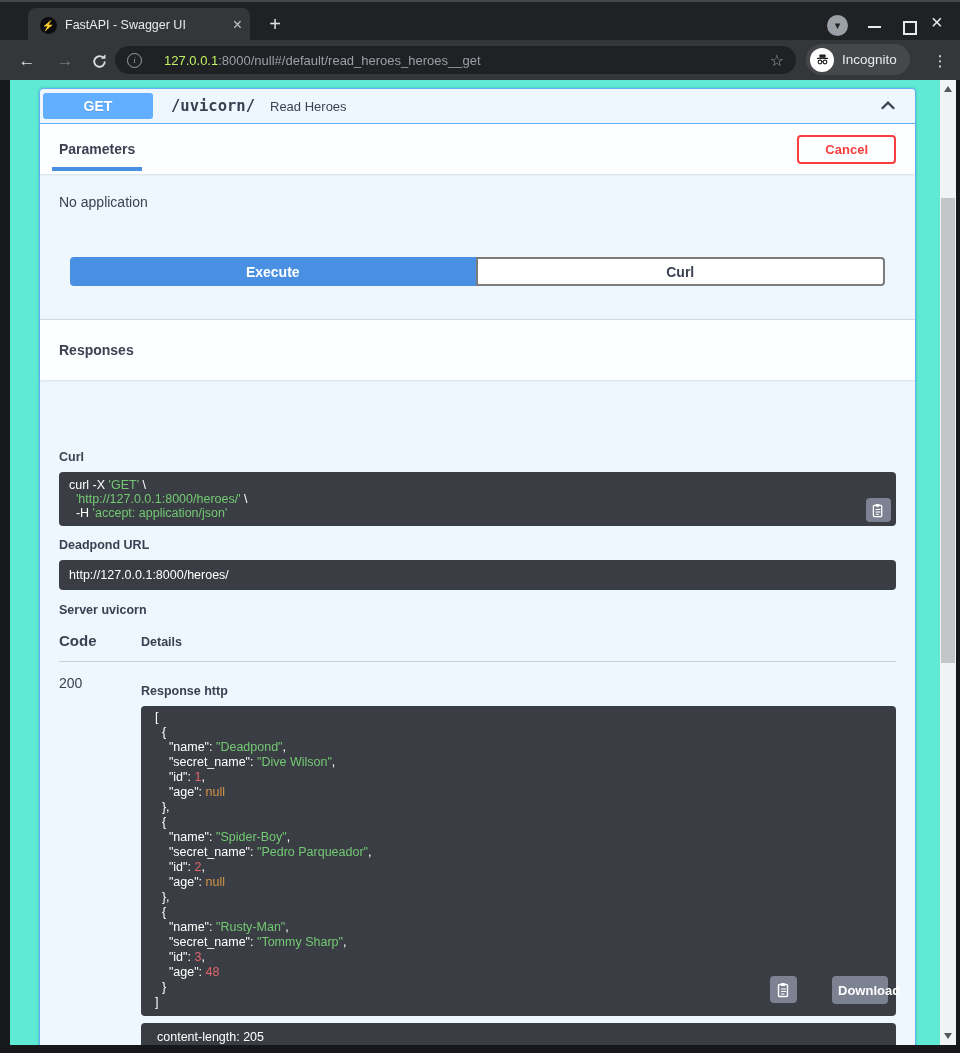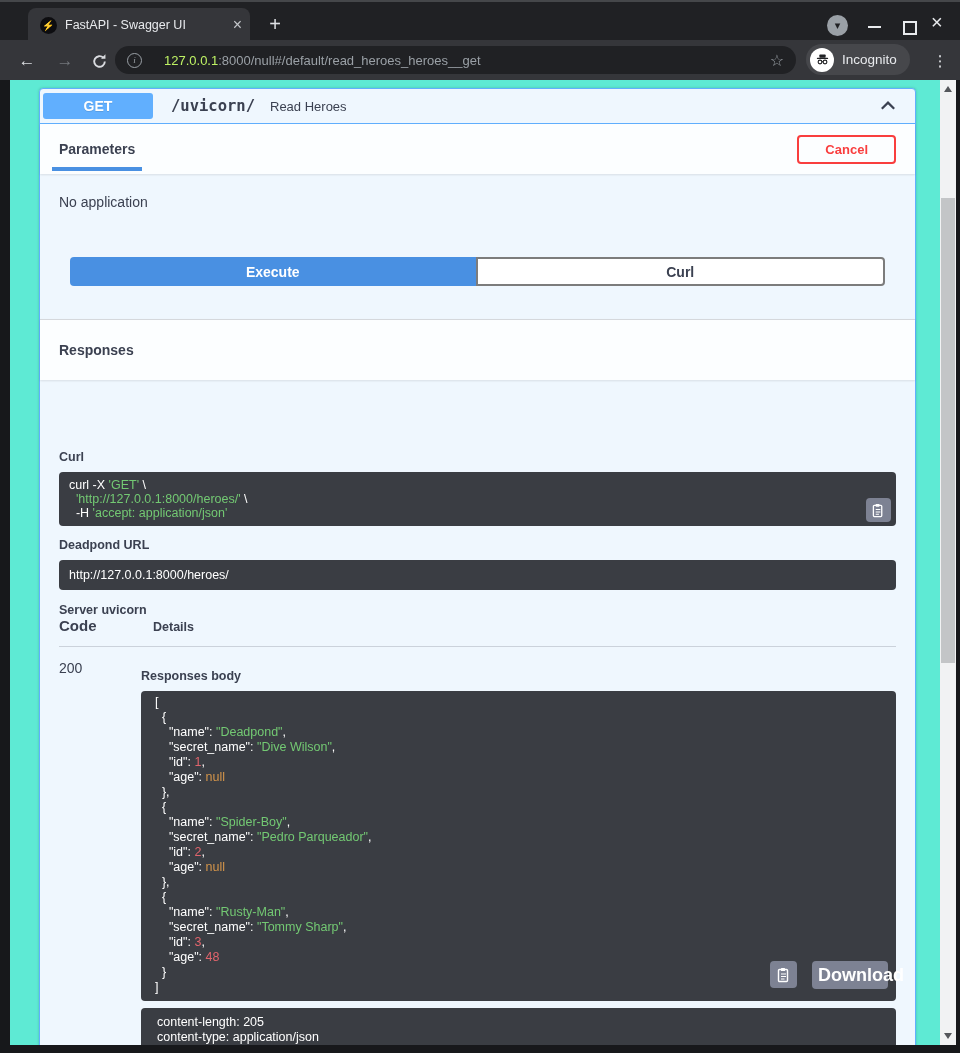--- a/index.html
+++ b/index.html
@@ -87,7 +87,7 @@
   .url-block{margin-top:8px;padding:8px 10px;}
   .url-block pre{line-height:14px;}
   .srv-lbl{margin-top:13px;}
-  .tbl-head{display:flex;height:29px;border-bottom:1px solid rgba(59,65,81,.2);gap:12px;}
+  .tbl-head{display:flex;margin-top:15px;height:29px;border-bottom:1px solid rgba(59,65,81,.2);}
   .code-h{width:82px;font-size:15px;font-weight:bold;flex:none;}
   .det-h{font-size:12.5px;font-weight:bold;padding-top:3px;}
   .resp-row{display:flex;margin-top:12px;}

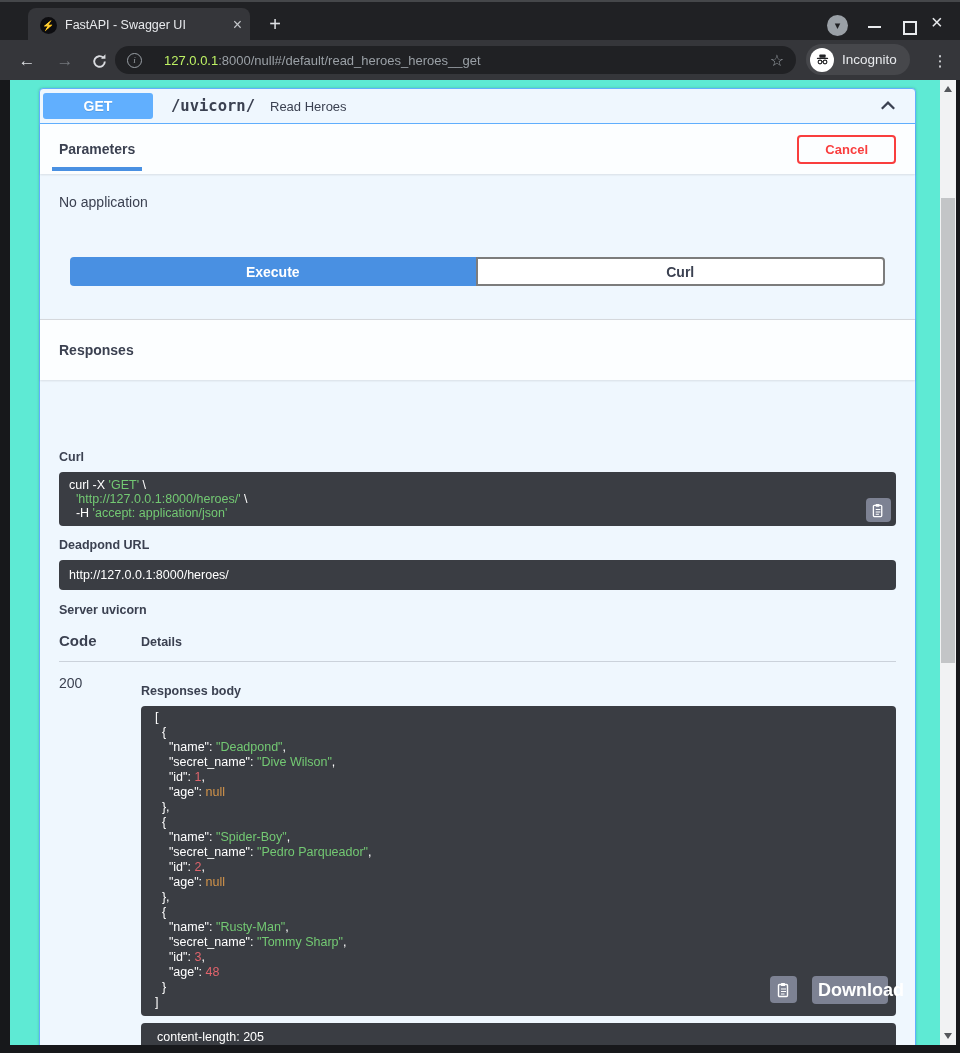--- a/index.html
+++ b/index.html
@@ -211,7 +211,7 @@
         <div class="resp-row">
           <div class="status-code">200</div>
           <div class="resp-cell">
-            <div class="lbl body-lbl">Responses body</div>
+            <div class="lbl body-lbl">Response http</div>
             <div class="code body-block">
               <pre>[
   {

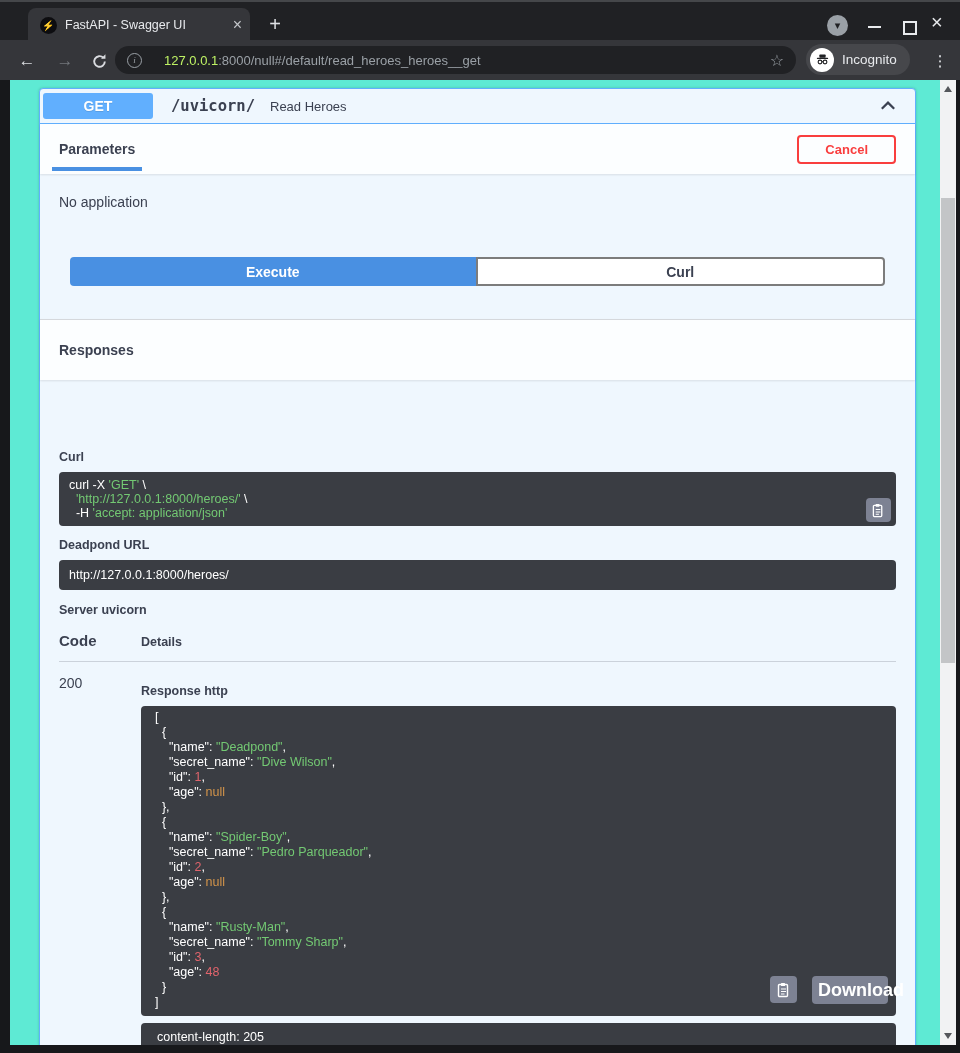--- a/index.html
+++ b/index.html
@@ -103,8 +103,8 @@
            border:none;border-radius:4px;display:flex;align-items:center;justify-content:center;}
   .copy-md{position:absolute;right:99px;bottom:13px;width:27px;height:27px;background:var(--button-gray);
            border:none;border-radius:4px;display:flex;align-items:center;justify-content:center;}
-  .download-btn{position:absolute;right:8px;bottom:12px;width:76px;height:28px;background:var(--button-gray);
-                color:#fff;font-weight:bold;font-size:18px;border:none;border-radius:4px;font-family:inherit;margin-left:14px;}
+  .download-btn{position:absolute;right:8px;bottom:12px;width:56px;height:28px;background:var(--button-gray);
+                color:#fff;font-weight:bold;font-size:13px;border:none;border-radius:4px;font-family:inherit;margin-left:14px;}
   .tok-s{color:var(--code-string);}
   .tok-n{color:var(--code-number);}
   .tok-x{color:var(--code-null);}

